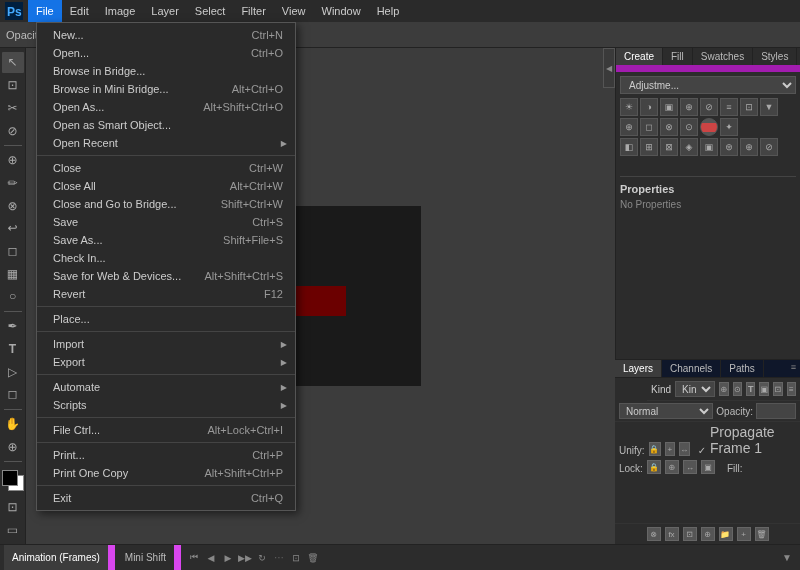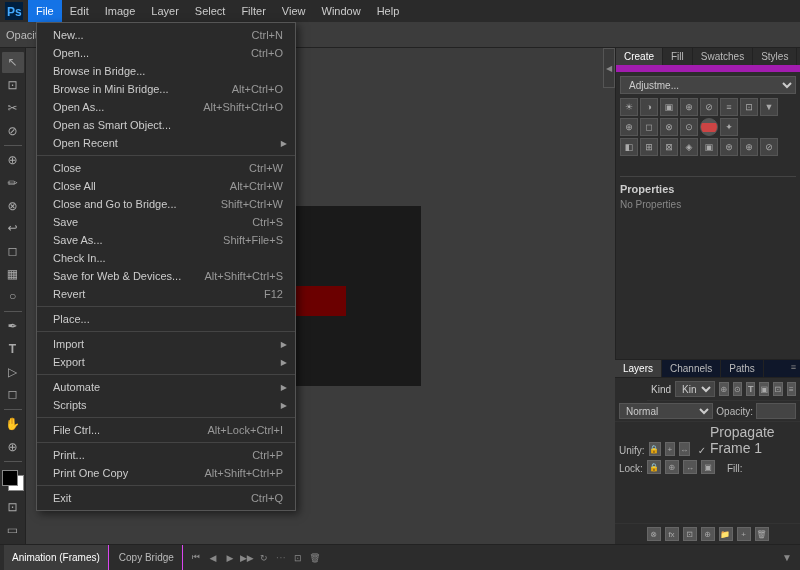--- a/index.html
+++ b/index.html
@@ -311,7 +311,7 @@
       padding: 2px 8px;
       cursor: pointer;
       color: #bbb;
-      border-right: 1px solid #d946ef;
+      border-right: 7px solid #d946ef;
       height: 100%;
       display: flex;
       align-items: center;

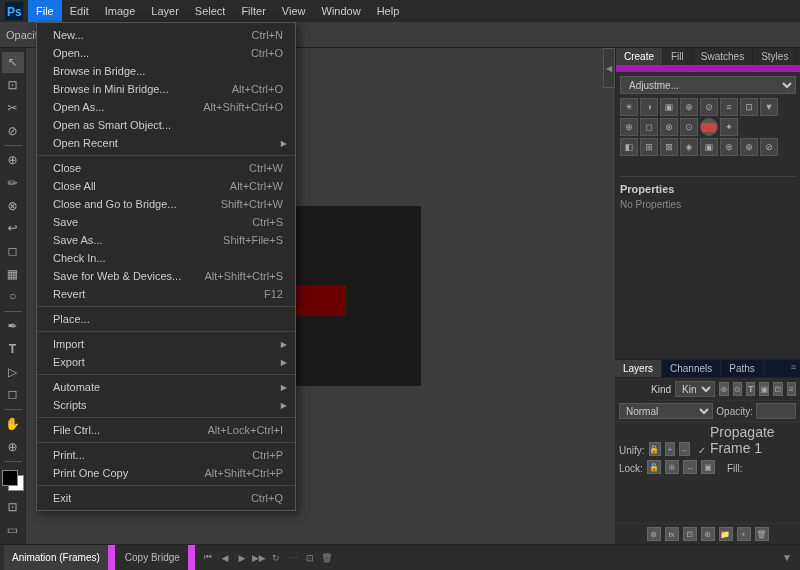--- a/index.html
+++ b/index.html
@@ -564,7 +564,7 @@
 
 <div class="bottom-panel">
   <div class="bottom-tab active">Animation (Frames)</div>
-  <div class="bottom-tab">Copy Bridge</div>
+  <div class="bottom-tab">Mini Shift</div>
   <div class="bottom-controls">
     <div class="bottom-control-btn">⏮</div>
     <div class="bottom-control-btn">◀</div>

